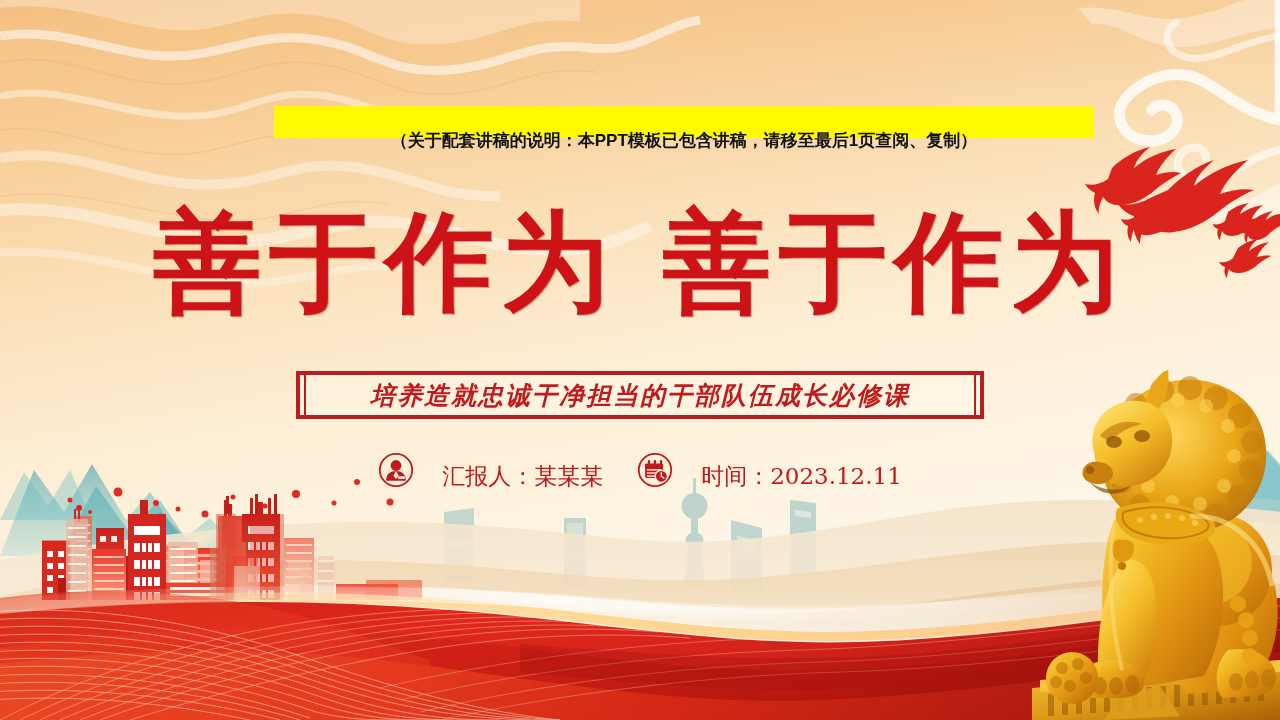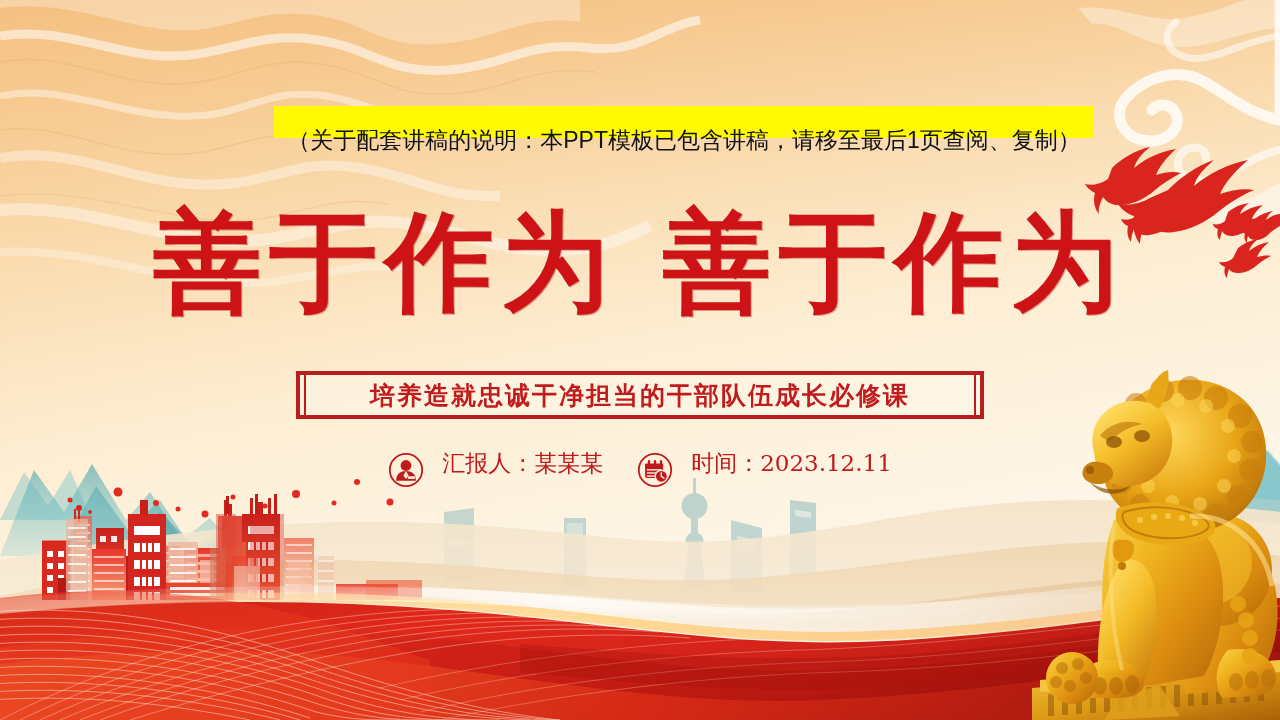--- a/index.html
+++ b/index.html
@@ -36,8 +36,8 @@
   }
   #notice .txt {
     color: #111;
-    font-size: 23px;
-    font-weight: normal;
+    font-size: 17px;
+    font-weight: bold;
     letter-spacing: 0px;
     white-space: nowrap;
     line-height: 1;

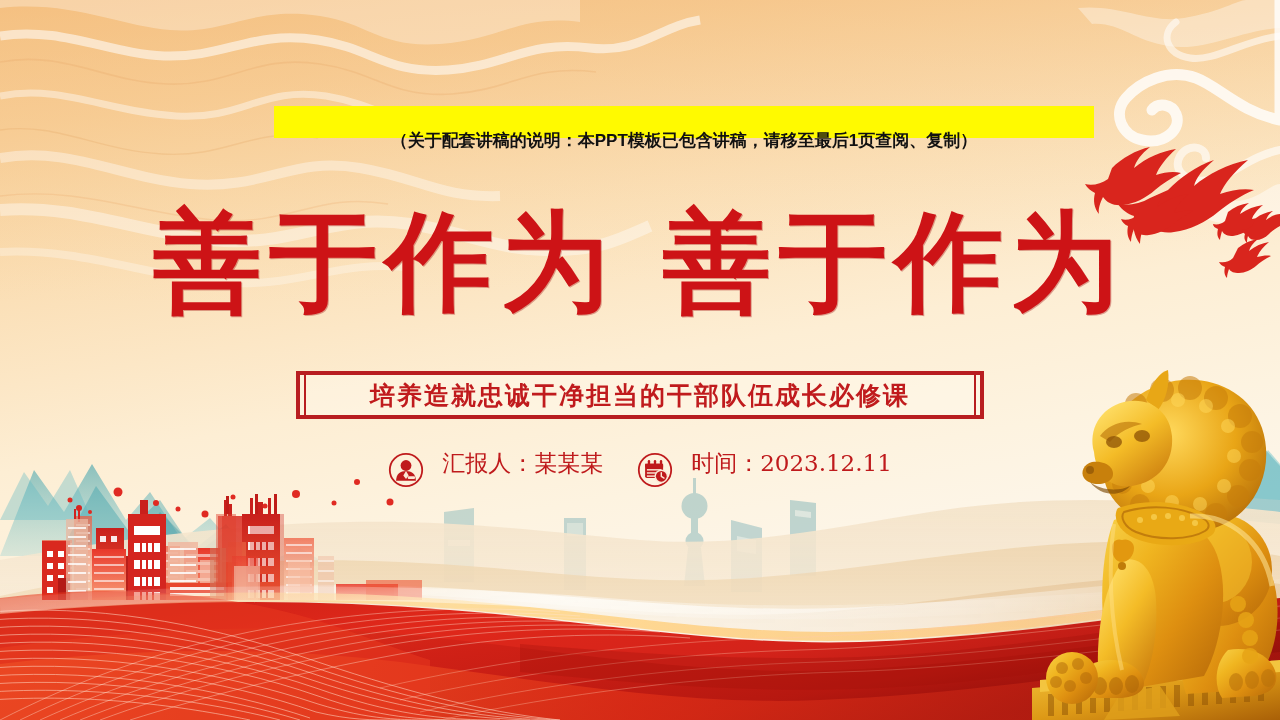--- a/index.html
+++ b/index.html
@@ -92,6 +92,7 @@
     letter-spacing: 2px;
     white-space: nowrap;
     line-height: 1;
+    font-style: italic;
   }
 
   

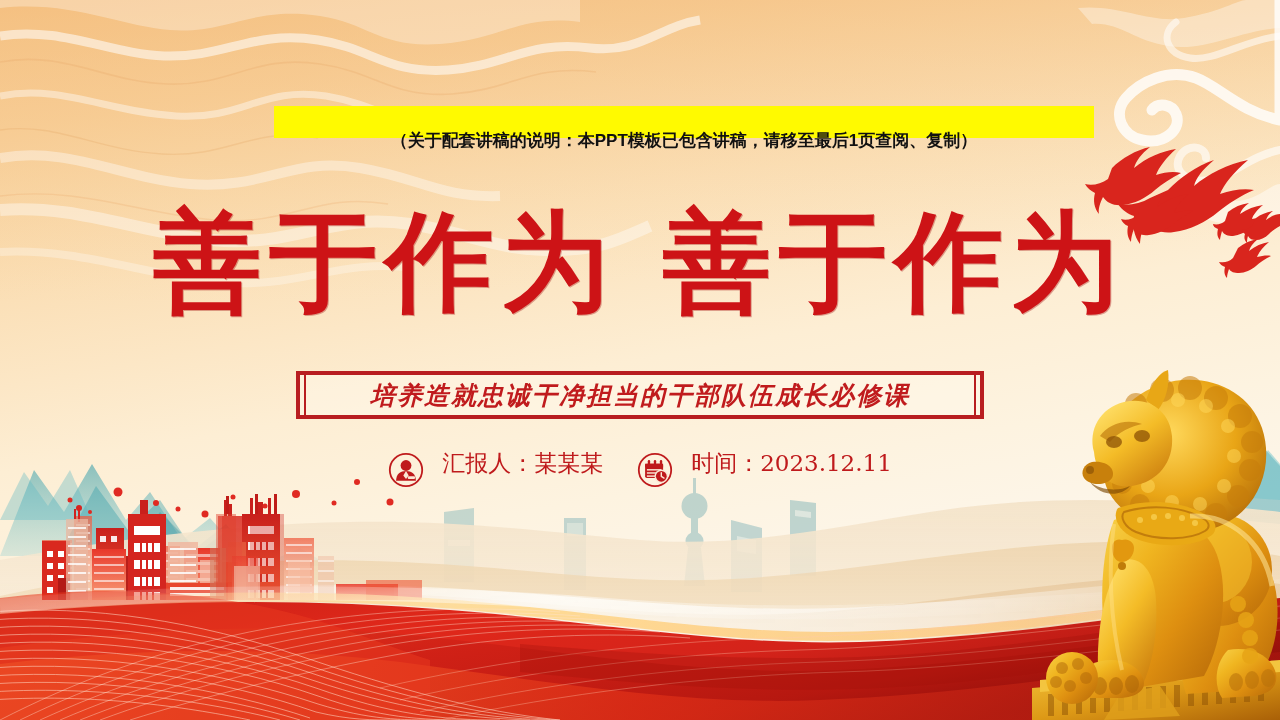--- a/index.html
+++ b/index.html
@@ -103,7 +103,7 @@
     gap: 34px;
     z-index: 40;
   }
-  .meta-item { display: flex; align-items: flex-start; gap: 18px; }
+  .meta-item { display: flex; align-items: flex-end; gap: 28px; }
   .meta-icon { width: 36px; height: 36px; display: block; flex: none; }
   .meta-text {
     color: #bf1a1c;

